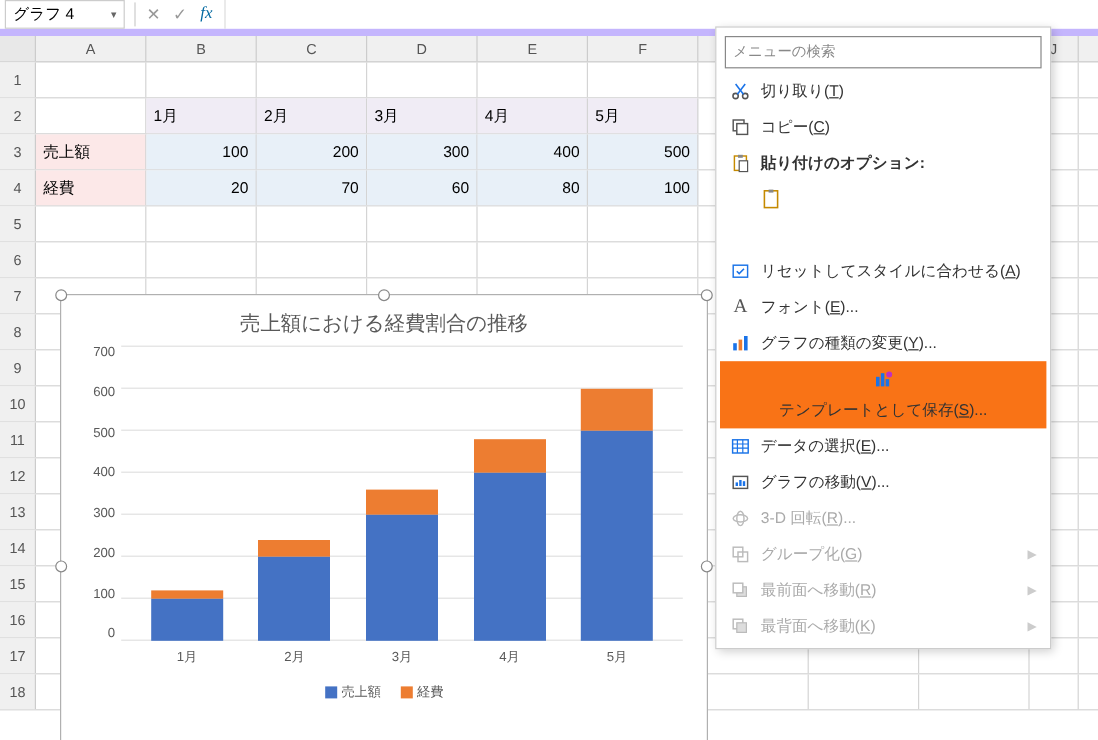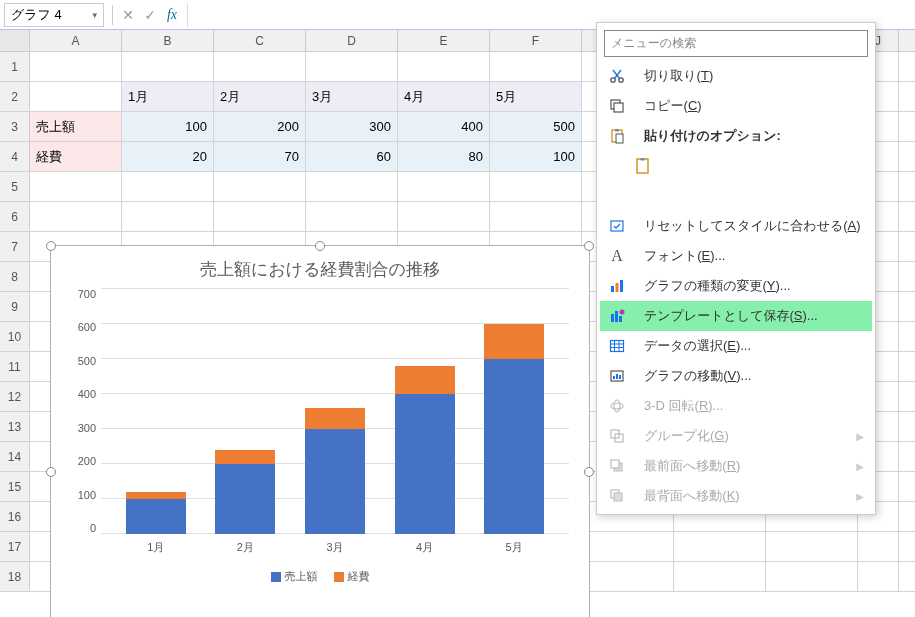--- a/index.html
+++ b/index.html
@@ -5,7 +5,7 @@
 * { box-sizing: border-box; margin: 0; padding: 0; }
 body { font-family: "Yu Gothic UI", "Meiryo", sans-serif; font-size: 12px; background: #fff; width: 915px; height: 617px; overflow: hidden; position: relative; }
 
-.formula-bar { display: flex; align-items: center; height: 30px; border-bottom: 1px solid #c4b5fd; background: #fff; justify-content: center; }
+.formula-bar { display: flex; align-items: center; height: 30px; border-bottom: 6px solid #c4b5fd; background: #fff; justify-content: center; }
 .name-box { width: 100px; height: 24px; border: 1px solid #ccc; margin: 0 4px; padding: 2px 6px; display: flex; align-items: center; justify-content: space-between; background: #fff; }
 .name-box-text { font-size: 13px; }
 .name-box-arrow { font-size: 9px; color: #666; }

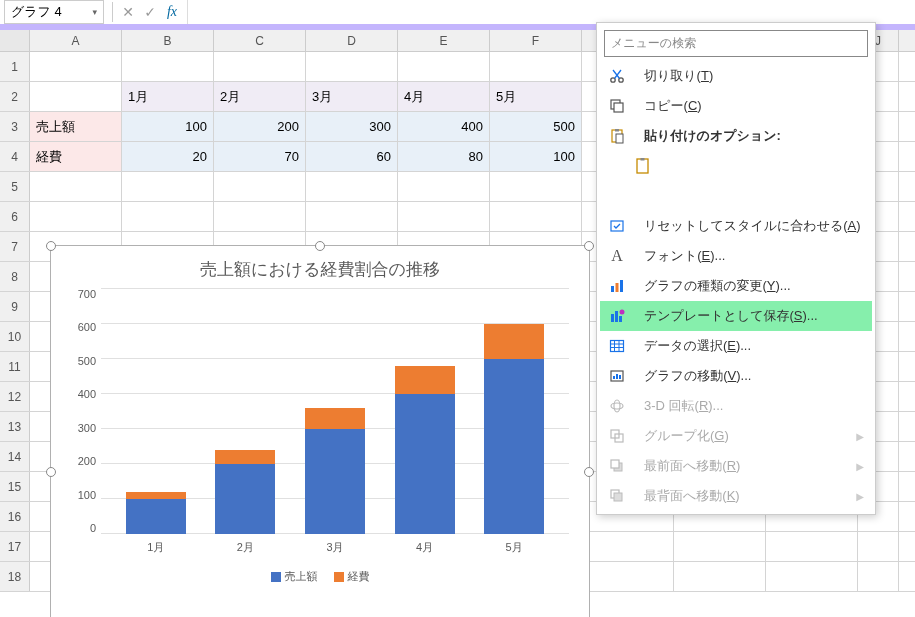--- a/index.html
+++ b/index.html
@@ -58,7 +58,7 @@
 
 .context-menu { position: absolute; left: 596px; top: 22px; width: 280px; background: #fff; border: 1px solid #ccc; box-shadow: 2px 2px 8px rgba(0,0,0,0.2); z-index: 100; padding: 3px; }
 .cm-search { border: 1px solid #888; margin: 4px; padding: 4px 6px; font-size: 12px; color: #888; }
-.cm-item { display: flex; align-items: center; padding: 6px 8px; font-size: 13px; color: #333; gap: 18px; position: relative; }
+.cm-item { display: flex; align-items: center; padding: 6px 8px; font-size: 13px; color: #333; gap: 8px; position: relative; }
 .cm-item.hover { background: #86efac; }
 .cm-item.bold { font-weight: bold; }
 .cm-item.disabled { color: #aaa; }

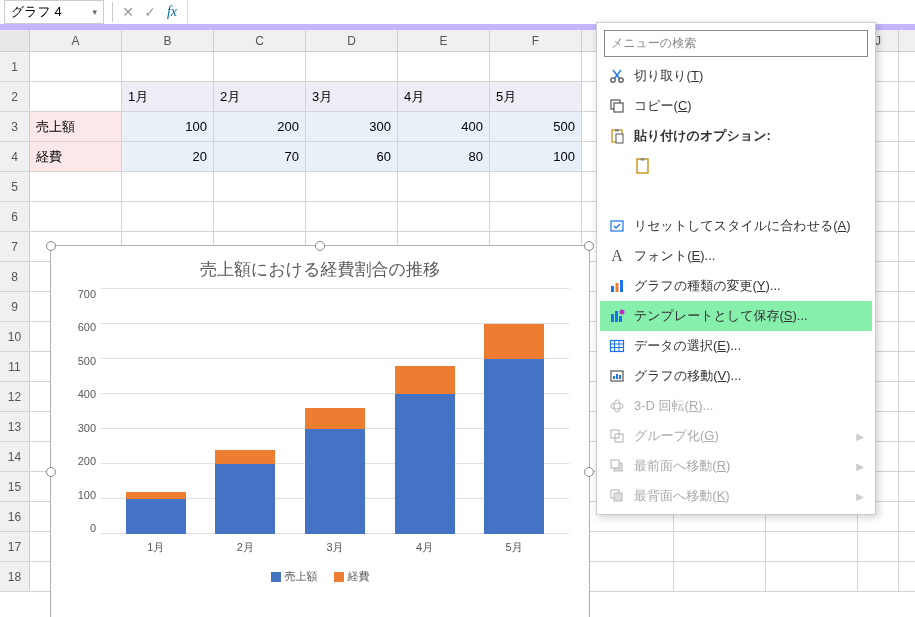--- a/index.html
+++ b/index.html
@@ -59,7 +59,7 @@
 .context-menu { position: absolute; left: 596px; top: 22px; width: 280px; background: #fff; border: 1px solid #ccc; box-shadow: 2px 2px 8px rgba(0,0,0,0.2); z-index: 100; padding: 3px; }
 .cm-search { border: 1px solid #888; margin: 4px; padding: 4px 6px; font-size: 12px; color: #888; }
 .cm-item { display: flex; align-items: center; padding: 6px 8px; font-size: 13px; color: #333; gap: 8px; position: relative; }
-.cm-item.hover { background: #86efac; }
+.cm-item.hover { background: #f97316; flex-direction: column; }
 .cm-item.bold { font-weight: bold; }
 .cm-item.disabled { color: #aaa; }
 .cm-icon { width: 18px; height: 18px; display: flex; align-items: center; justify-content: center; font-size: 14px; }

